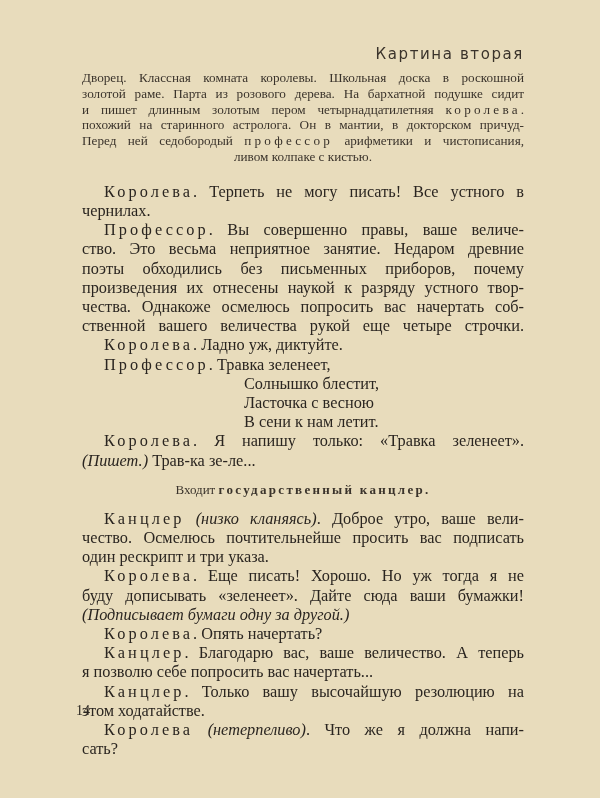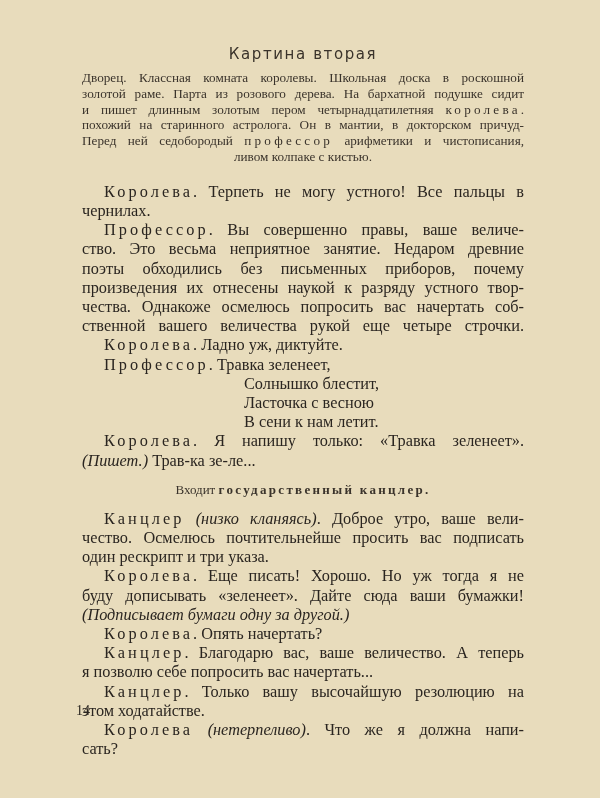--- a/index.html
+++ b/index.html
@@ -22,7 +22,7 @@
       width: 442px;
     }
     .scene-title {
-      text-align: center;
+      text-align: right;
       font-family: "DejaVu Sans", "Liberation Sans", sans-serif;
       font-size: 15px;
       letter-spacing: 1.6px;

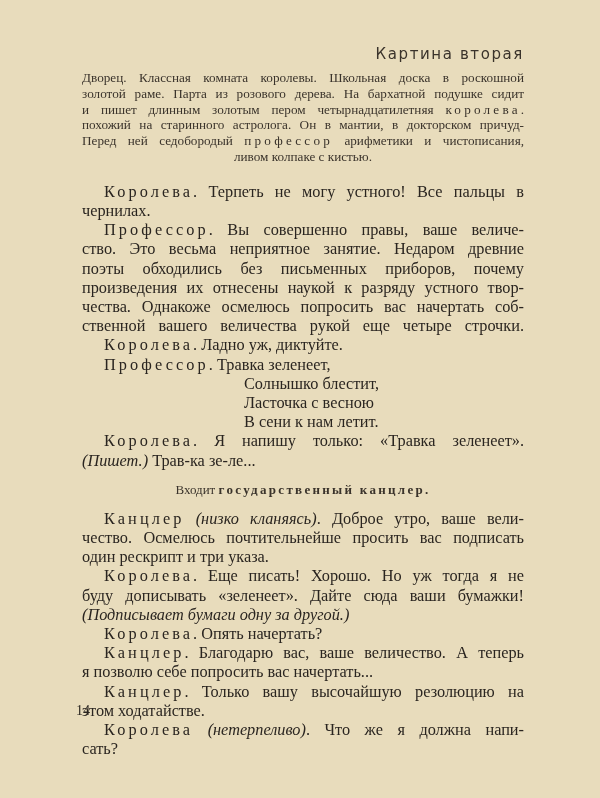--- a/index.html
+++ b/index.html
@@ -126,7 +126,7 @@
   <div class="body-text">
 
     <div class="para">
-      <span class="line first"><span class="speaker">Королева</span><span>. Терпеть не могу устного! Все пальцы в</span></span>
+      <span class="line first"><span class="speaker">Королева</span><span>. Терпеть не могу писать! Все устного в</span></span>
       <span class="line short">чернилах.</span>
     </div>
 

